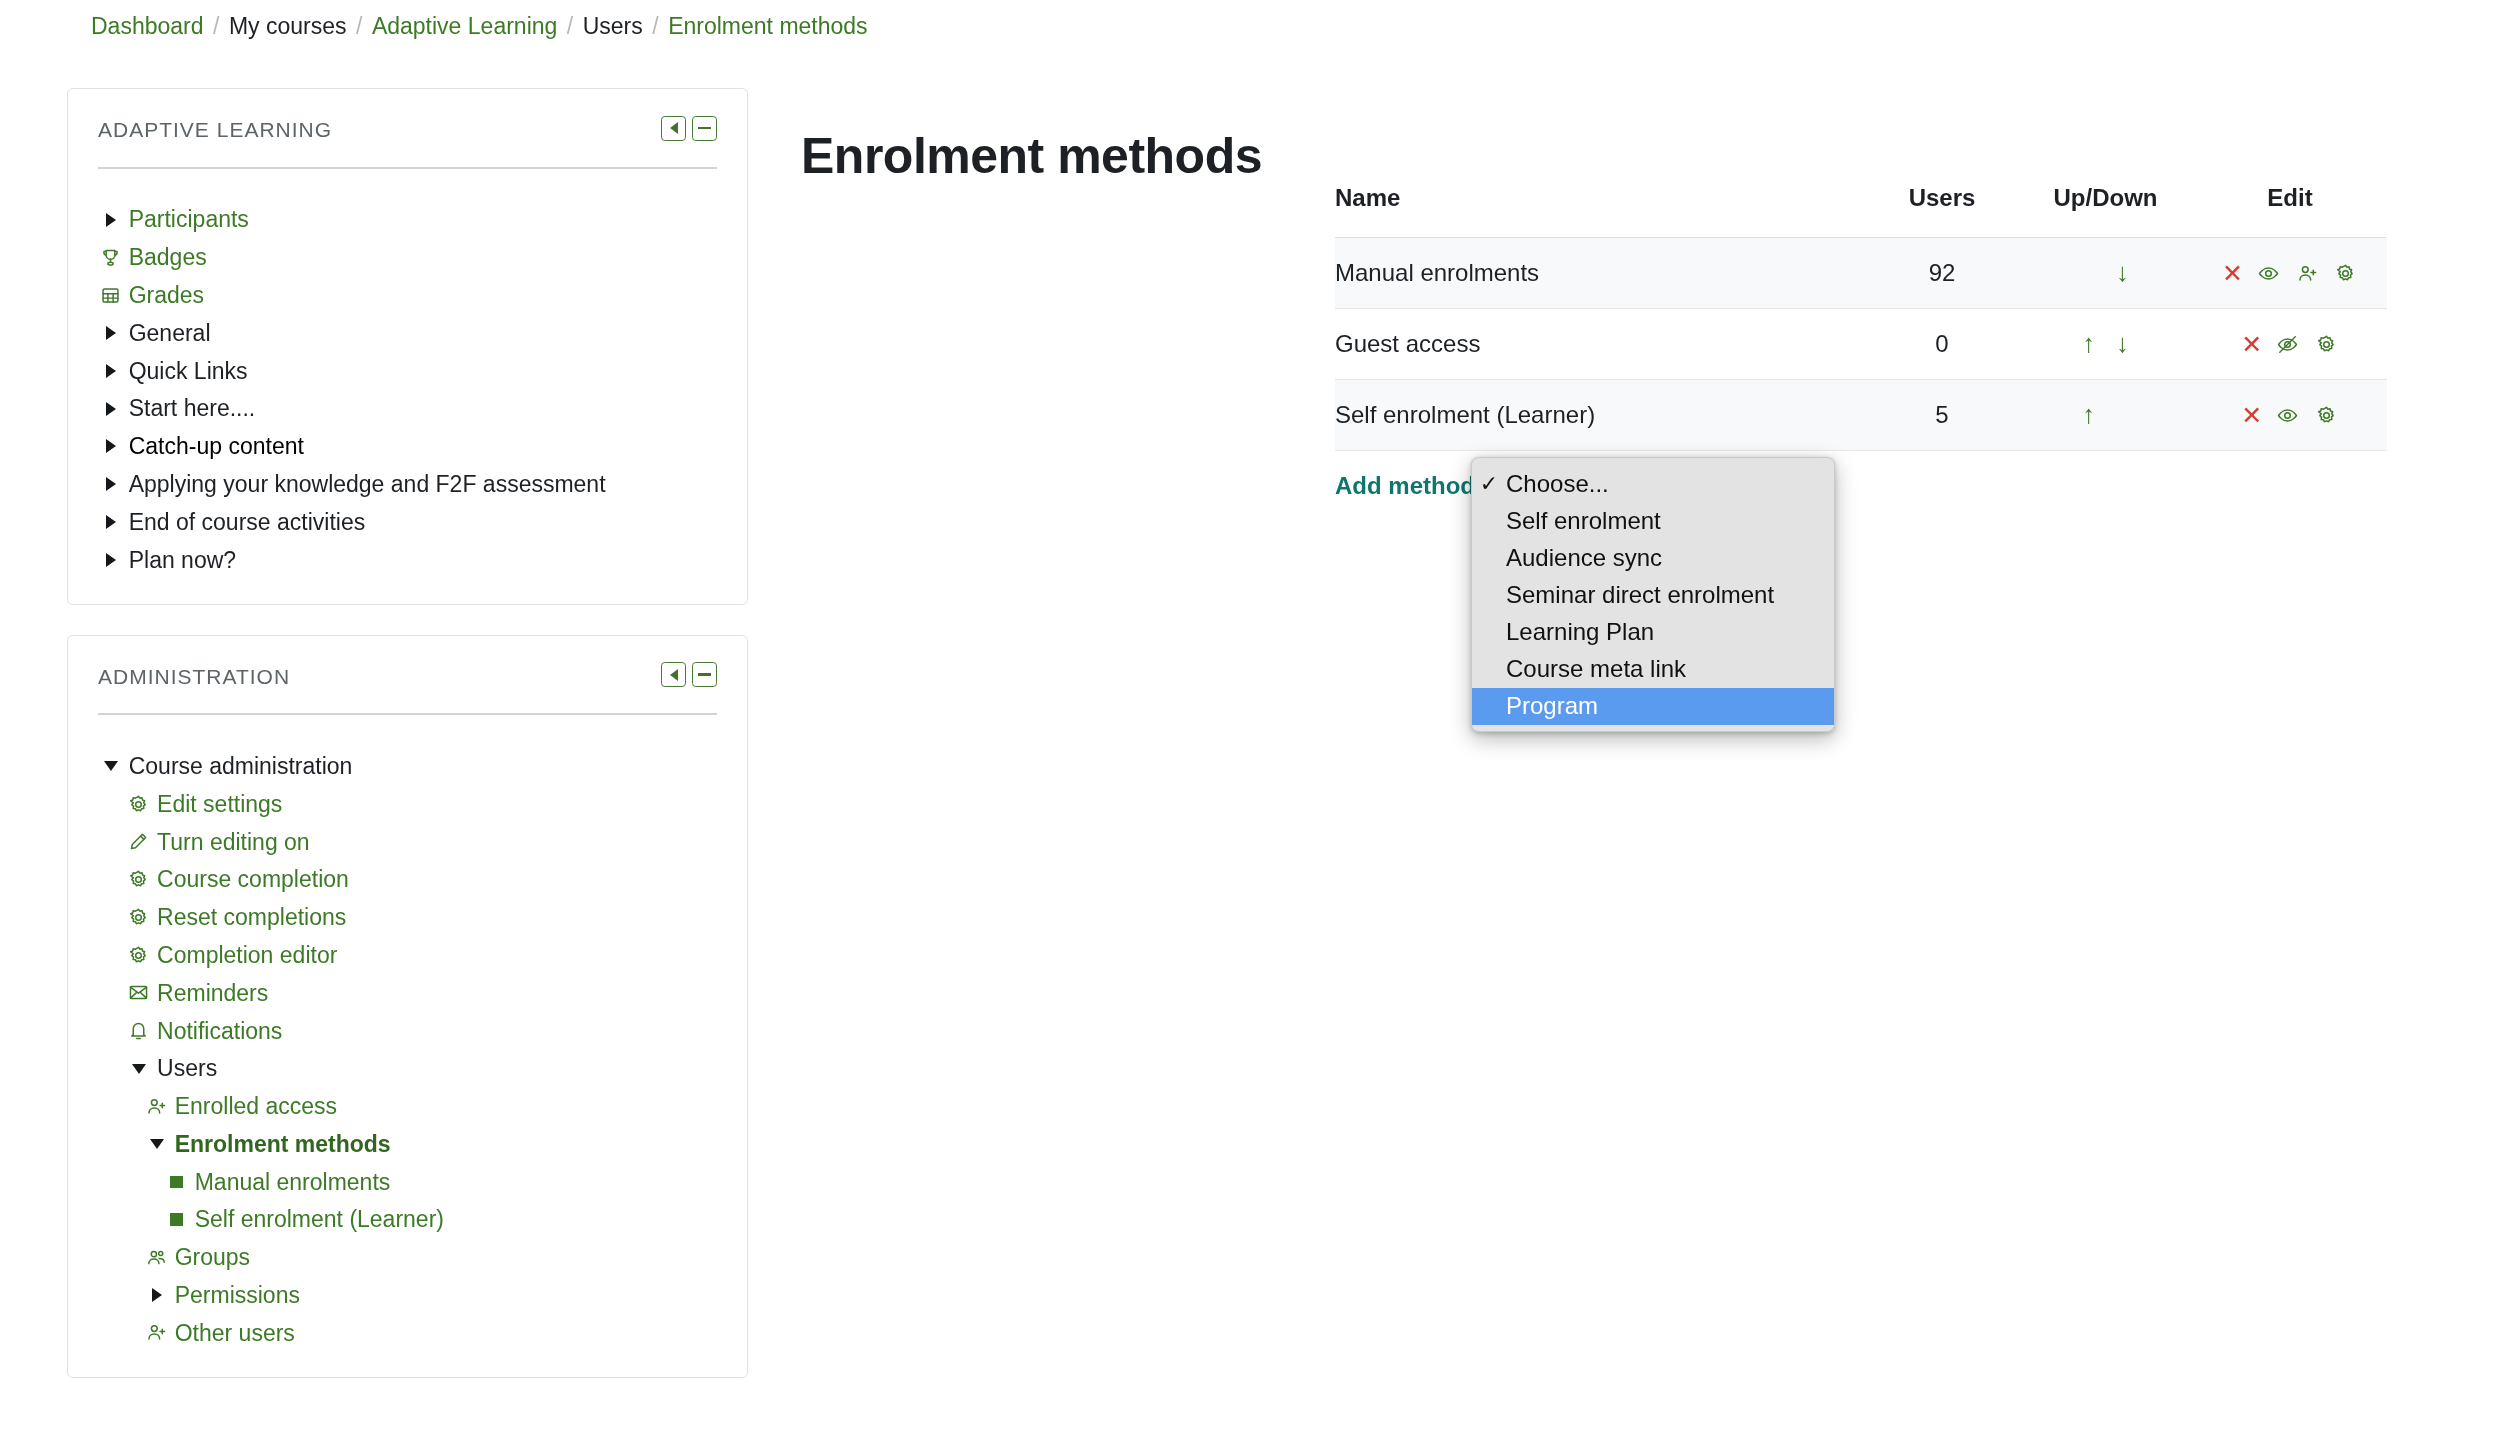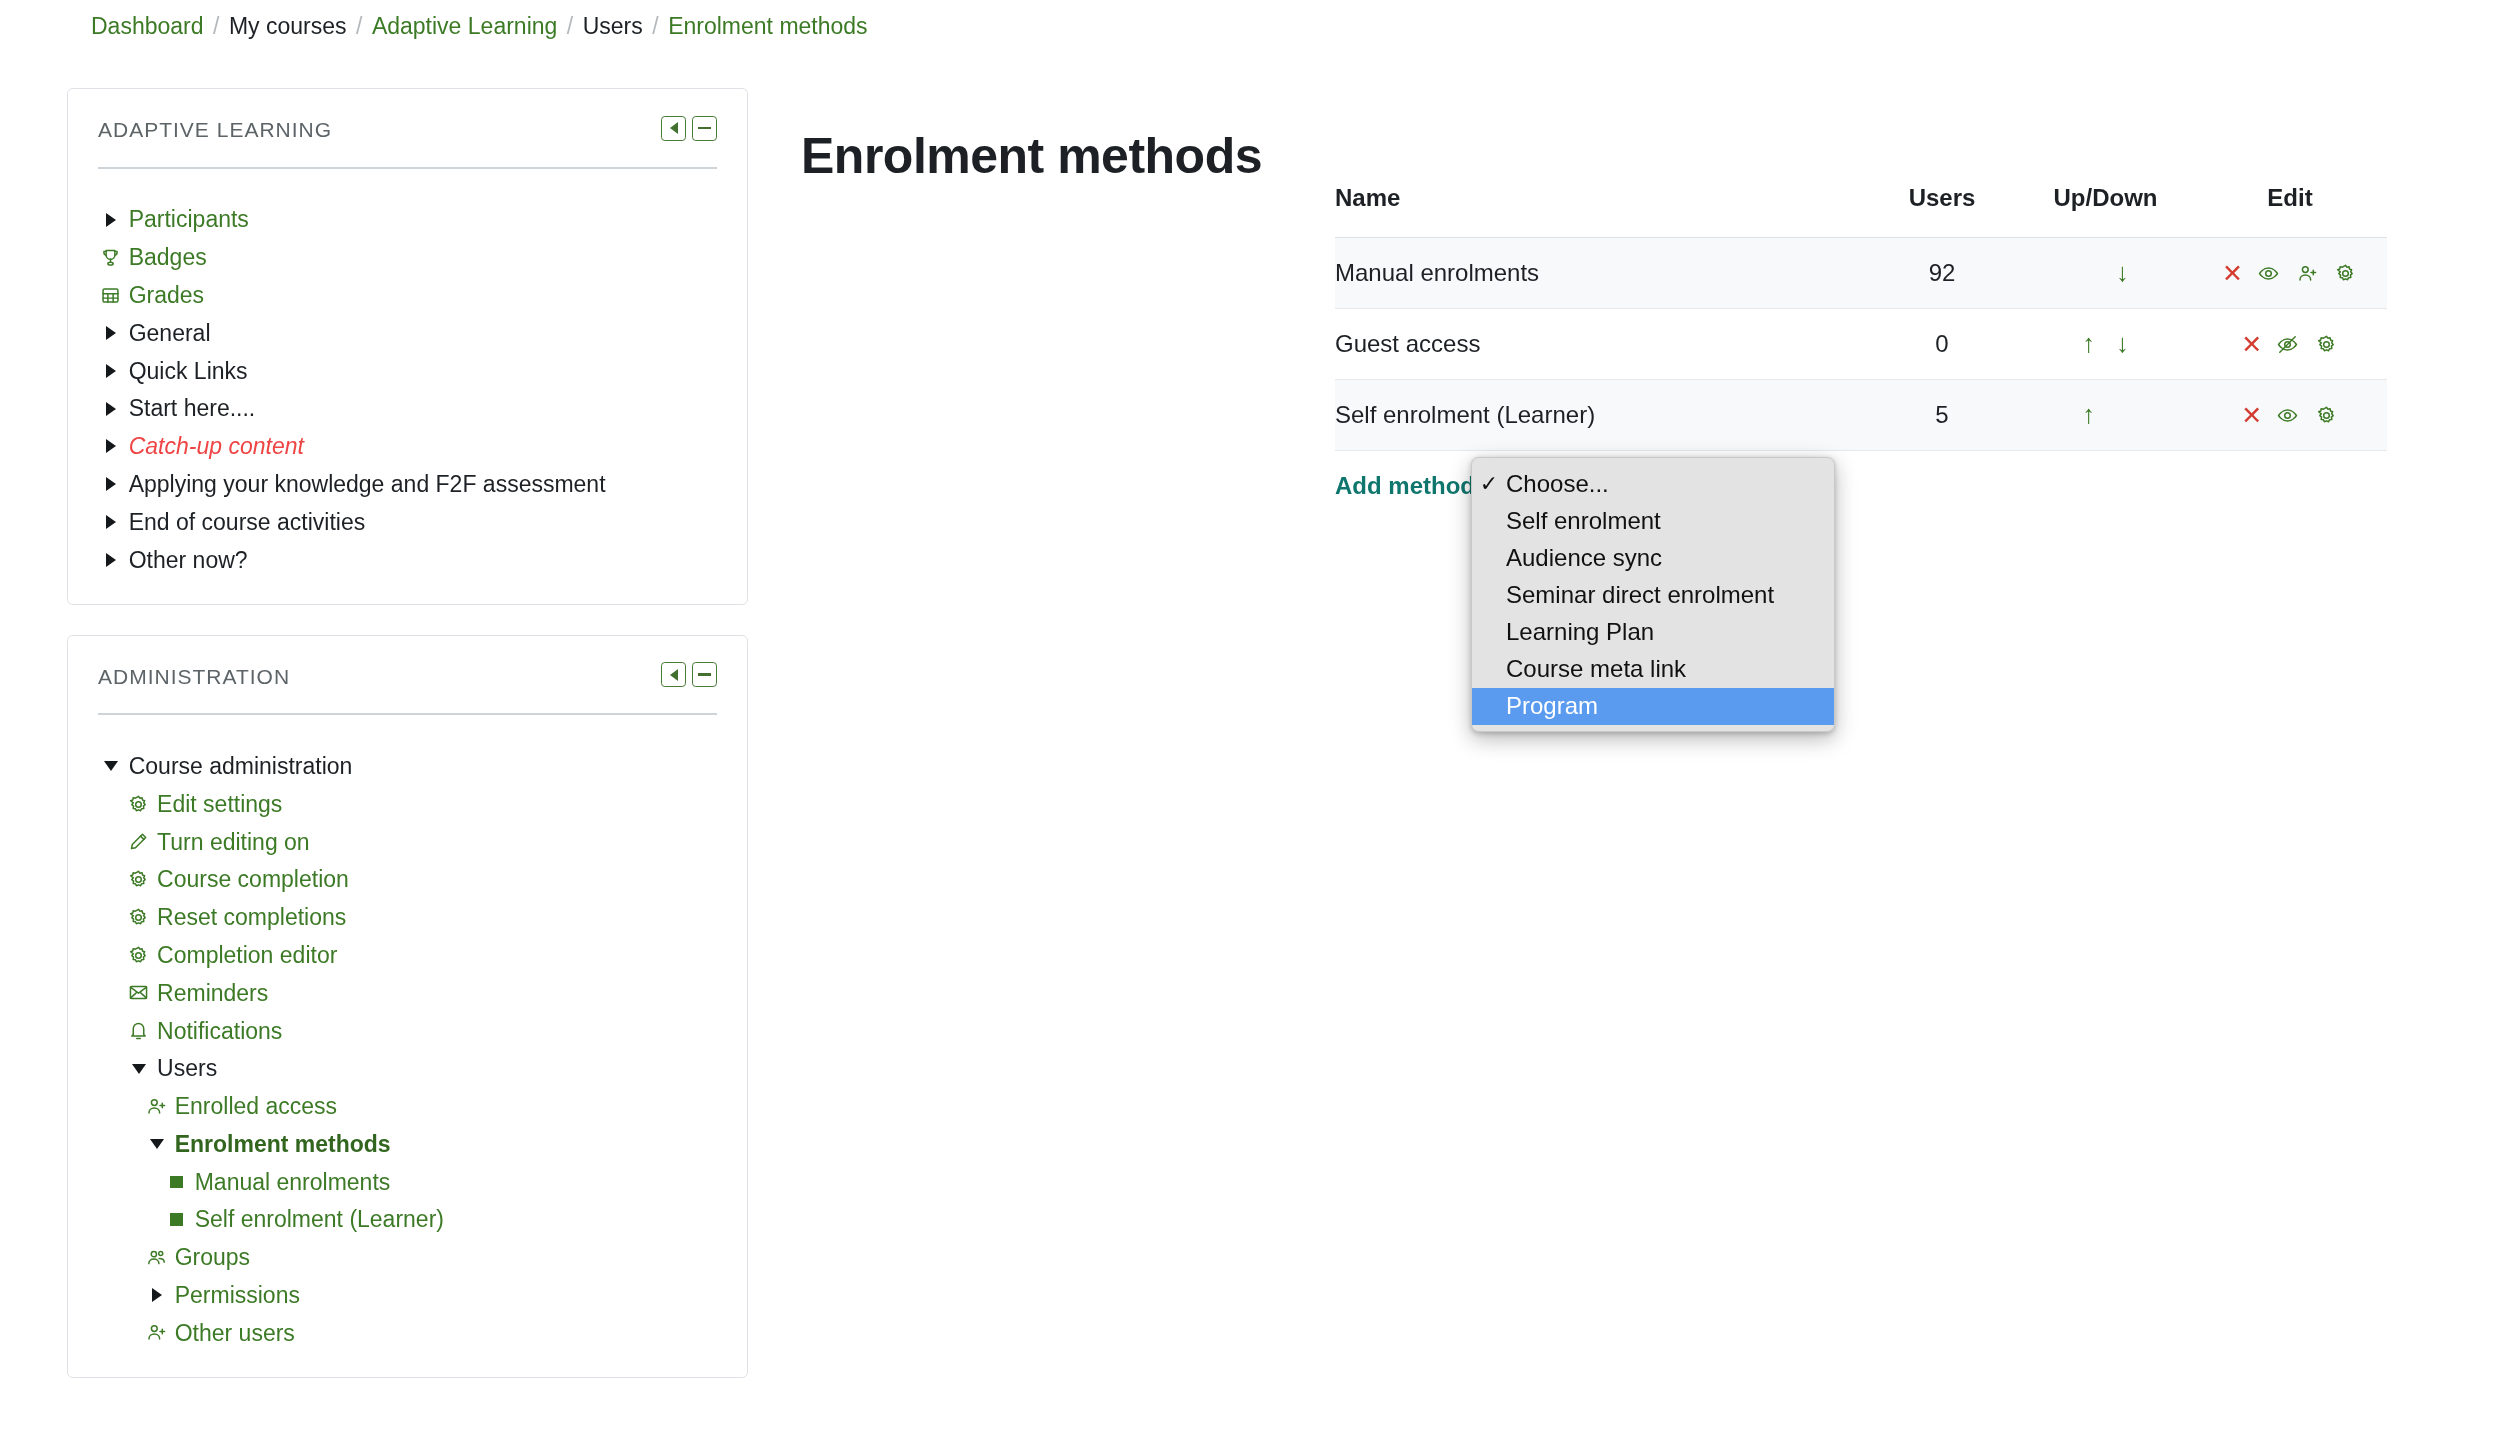--- a/index.html
+++ b/index.html
@@ -79,7 +79,7 @@
     white-space: nowrap;
   }
   .nav-item.dark { color: #1d2125; }
-  .nav-item.muted { color: #ef4444; font-style: italic; }
+  .nav-item.muted { color: #000000; }
   .nav-item.current { color: #32661f; font-weight: bold; }
   .nav-label { margin-left: 0; }
   .ico {

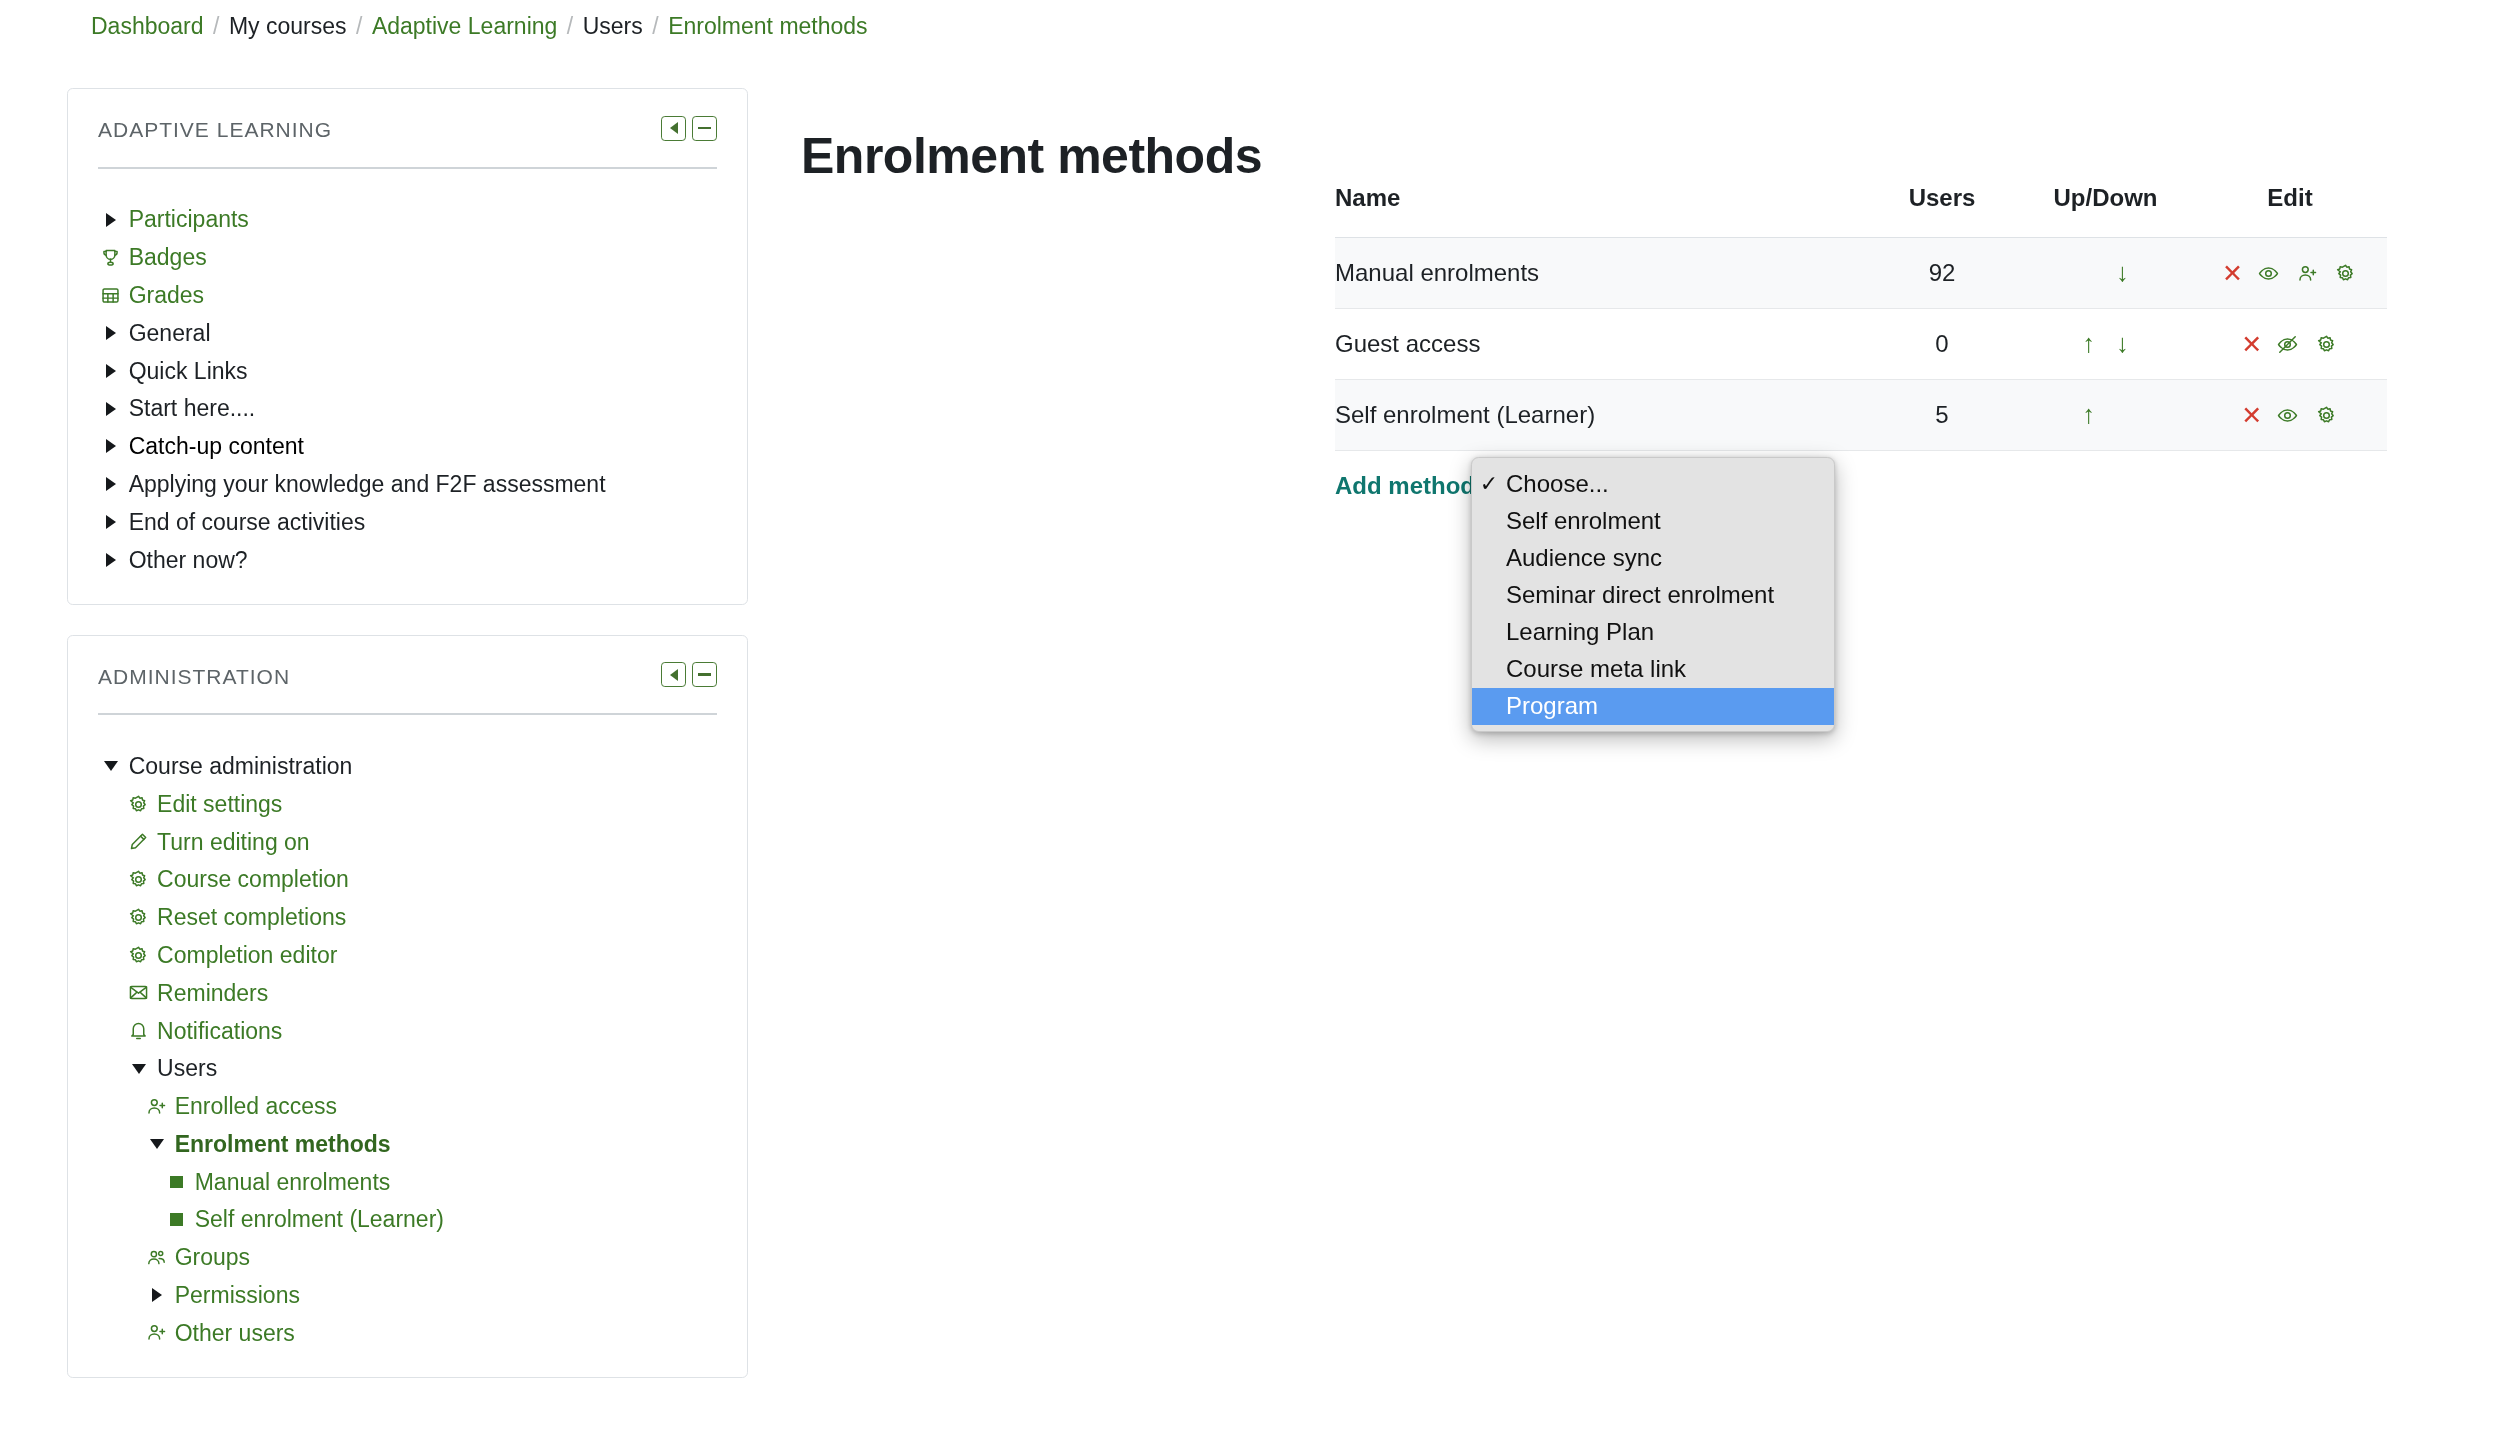--- a/index.html
+++ b/index.html
@@ -278,7 +278,7 @@
           <span class="ico">
             <span class="caret-r"></span>
           </span>
-          <span class="nav-label">Other now?</span>
+          <span class="nav-label">Plan now?</span>
         </div>
       </div>
     </div>

